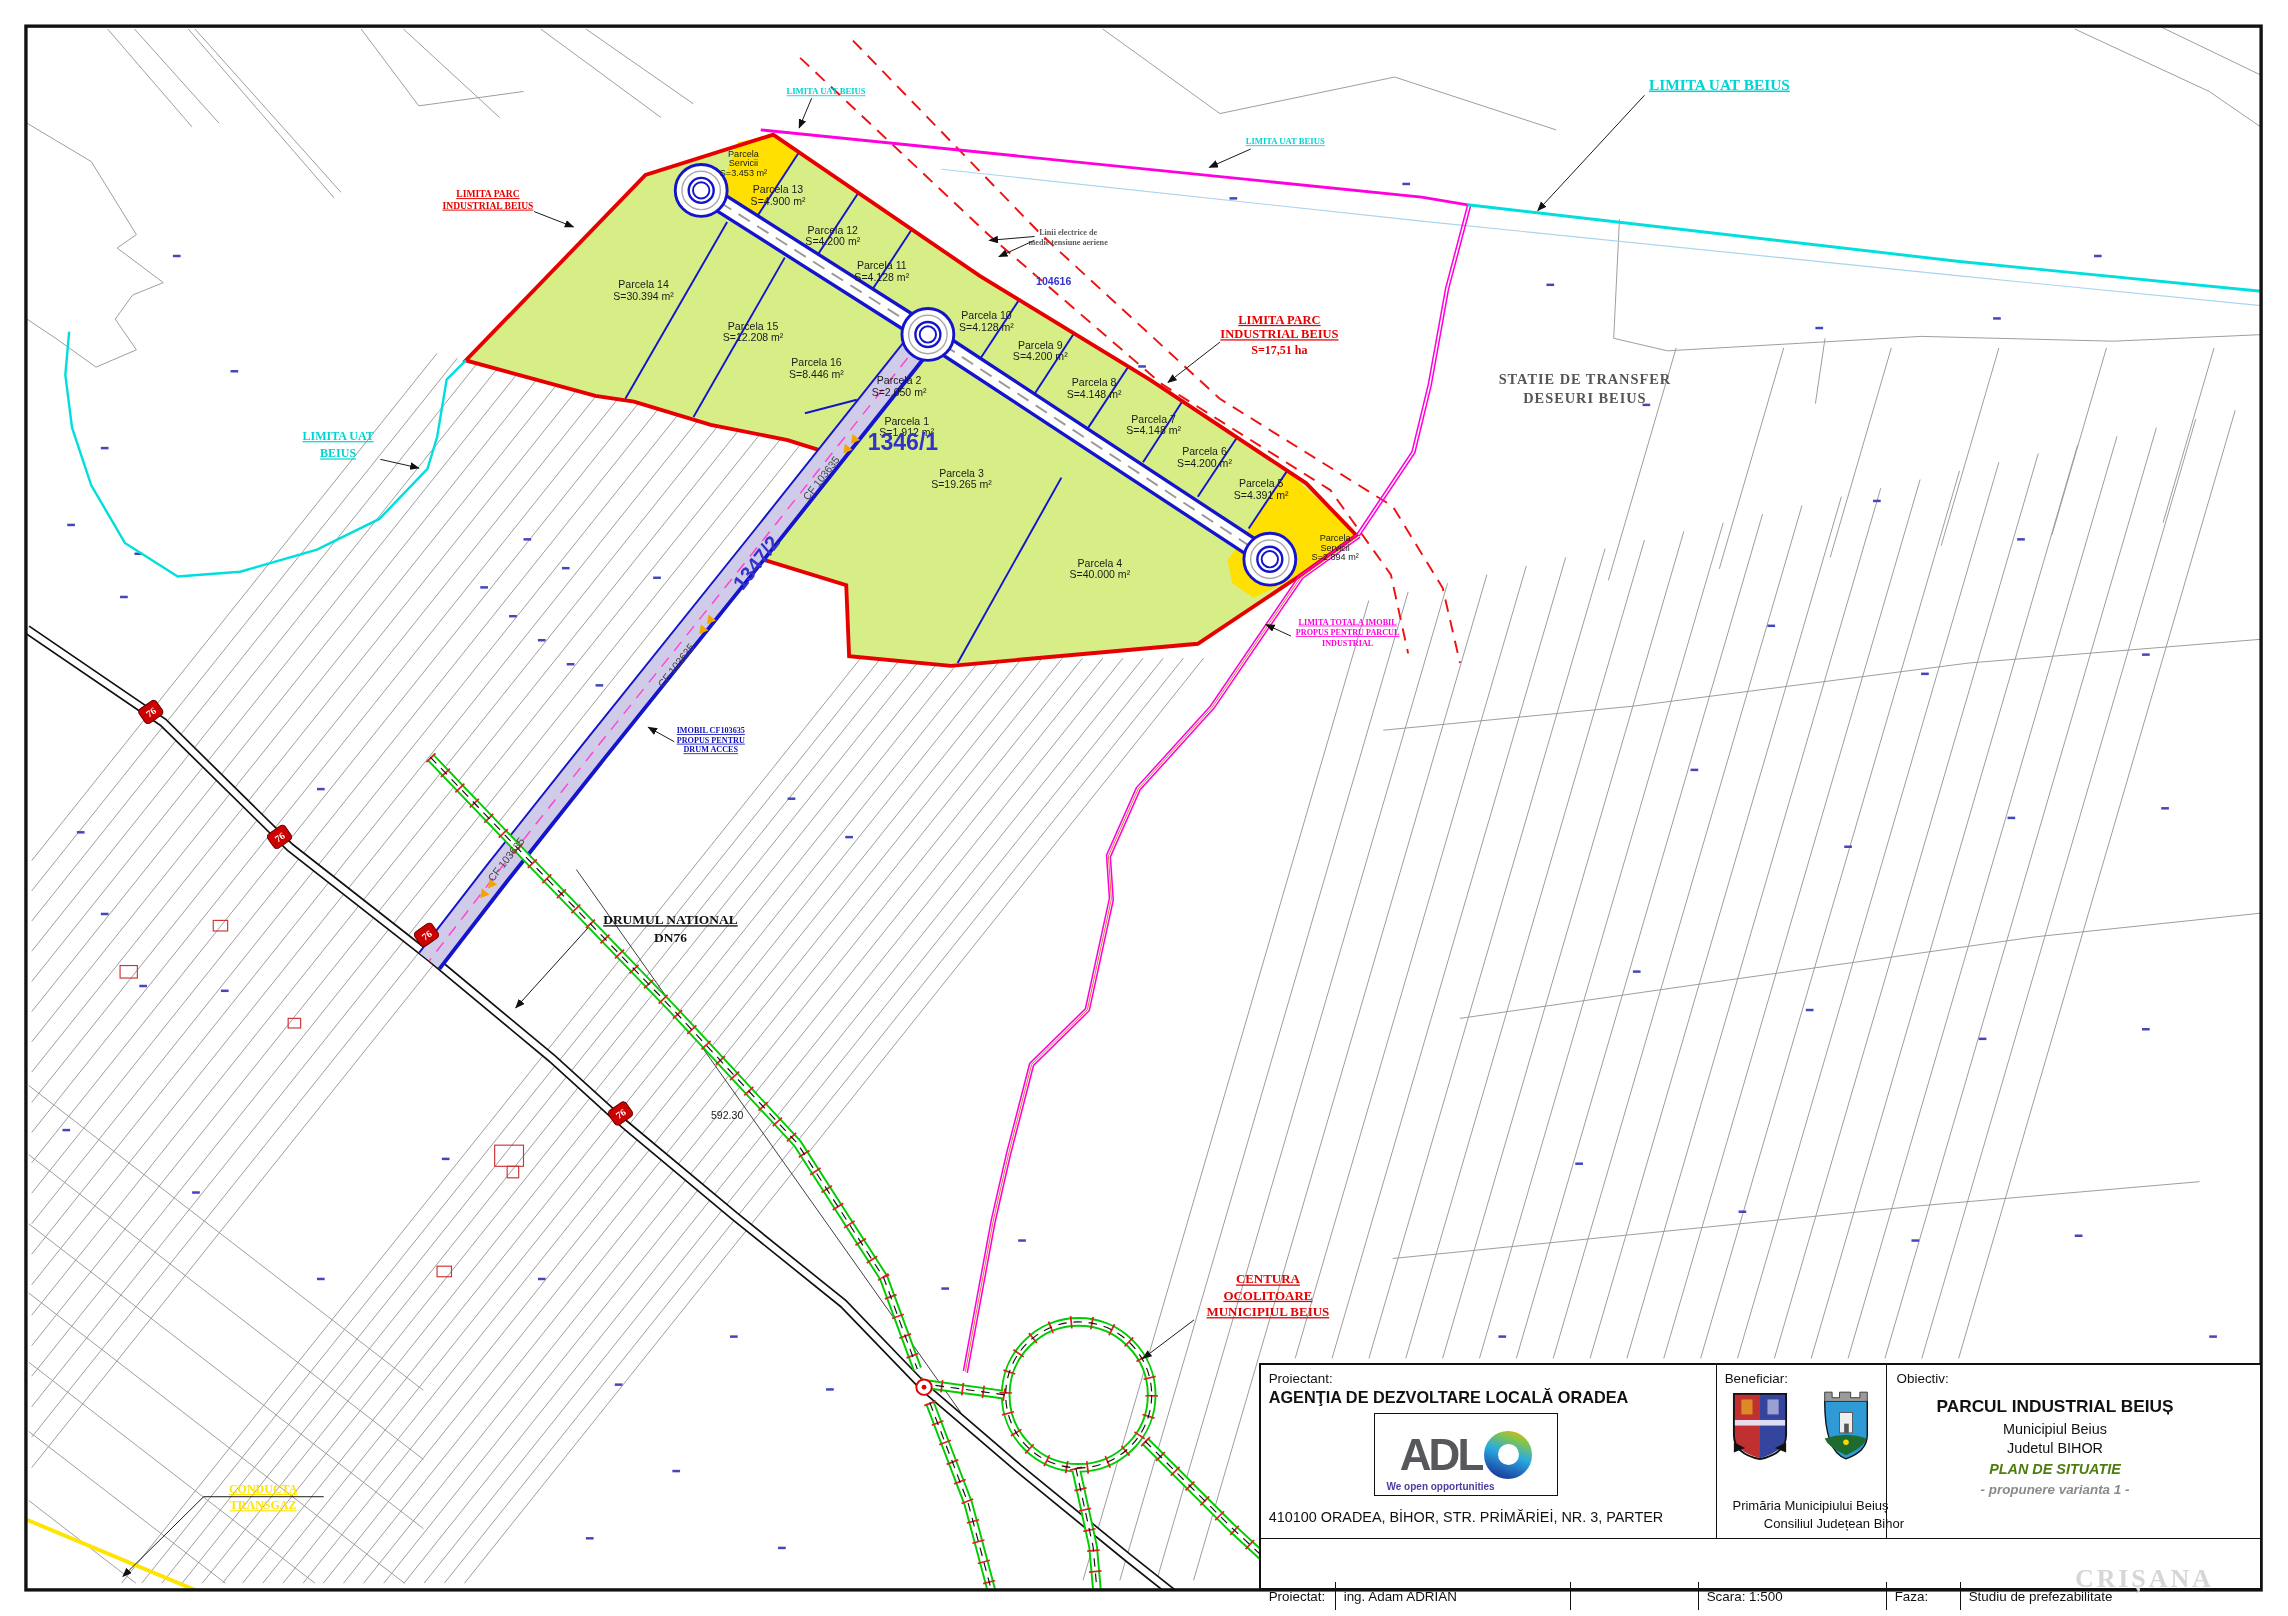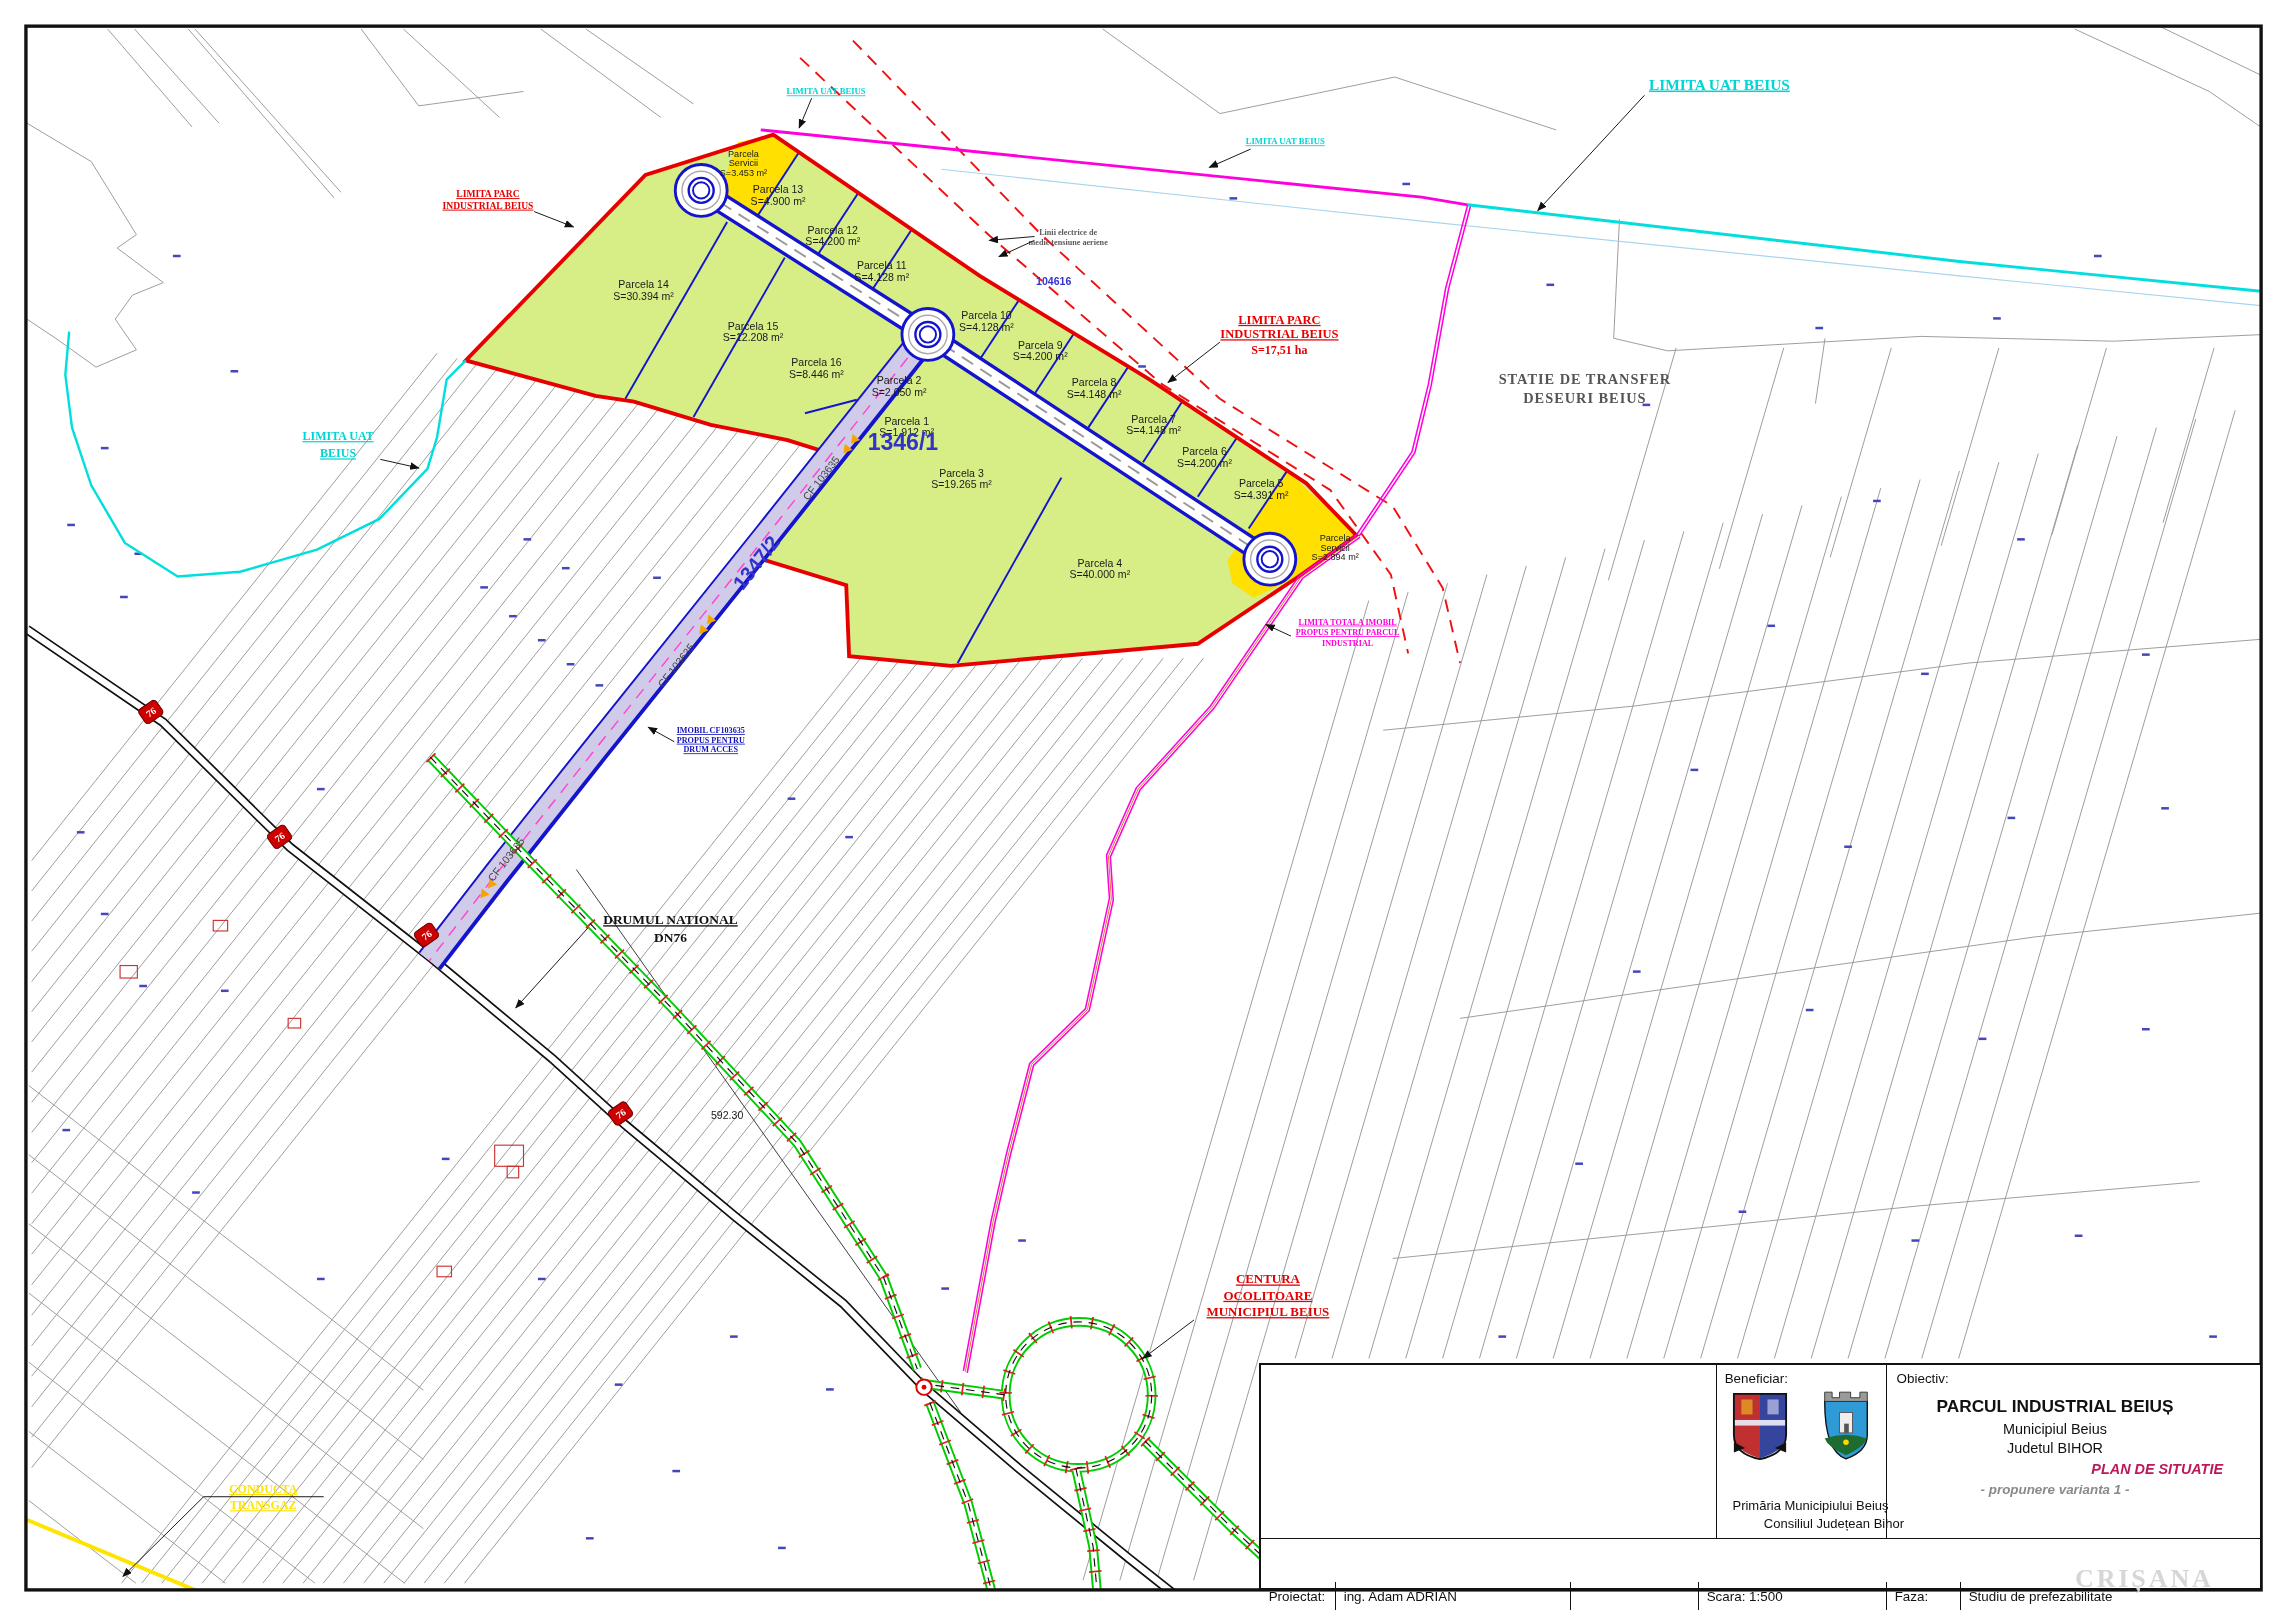--- a/index.html
+++ b/index.html
@@ -480,6 +480,18 @@
 
 <div class="tb">
 
+  <div class="sec" style="left:0;width:437px;">
+    <div class="lbl" style="left:7.7px;top:5.8px;">Proiectant:</div>
+    <div class="lbl" style="left:7.7px;top:23px;font-weight:bold;font-size:16.3px;white-space:nowrap;">AGENŢIA DE DEZVOLTARE LOCALĂ ORADEA</div>
+    <div class="logo">
+      <span class="adl">ADL</span>
+      <span class="globe">
+            <i></i>
+          </span>
+      <span class="tag">We open opportunities</span>
+    </div>
+    <div class="lbl" style="left:7.7px;top:144px;font-size:14.4px;white-space:nowrap;">410100 ORADEA, BİHOR, STR. PRİMĂRİEİ, NR. 3, PARTER</div>
+  </div>
 
   <div class="sec" style="left:437px;width:188px;border-left:1.9px solid #111;margin-left:18px;">
     <div class="lbl" style="left:7.7px;top:5.8px;">Beneficiar:</div>

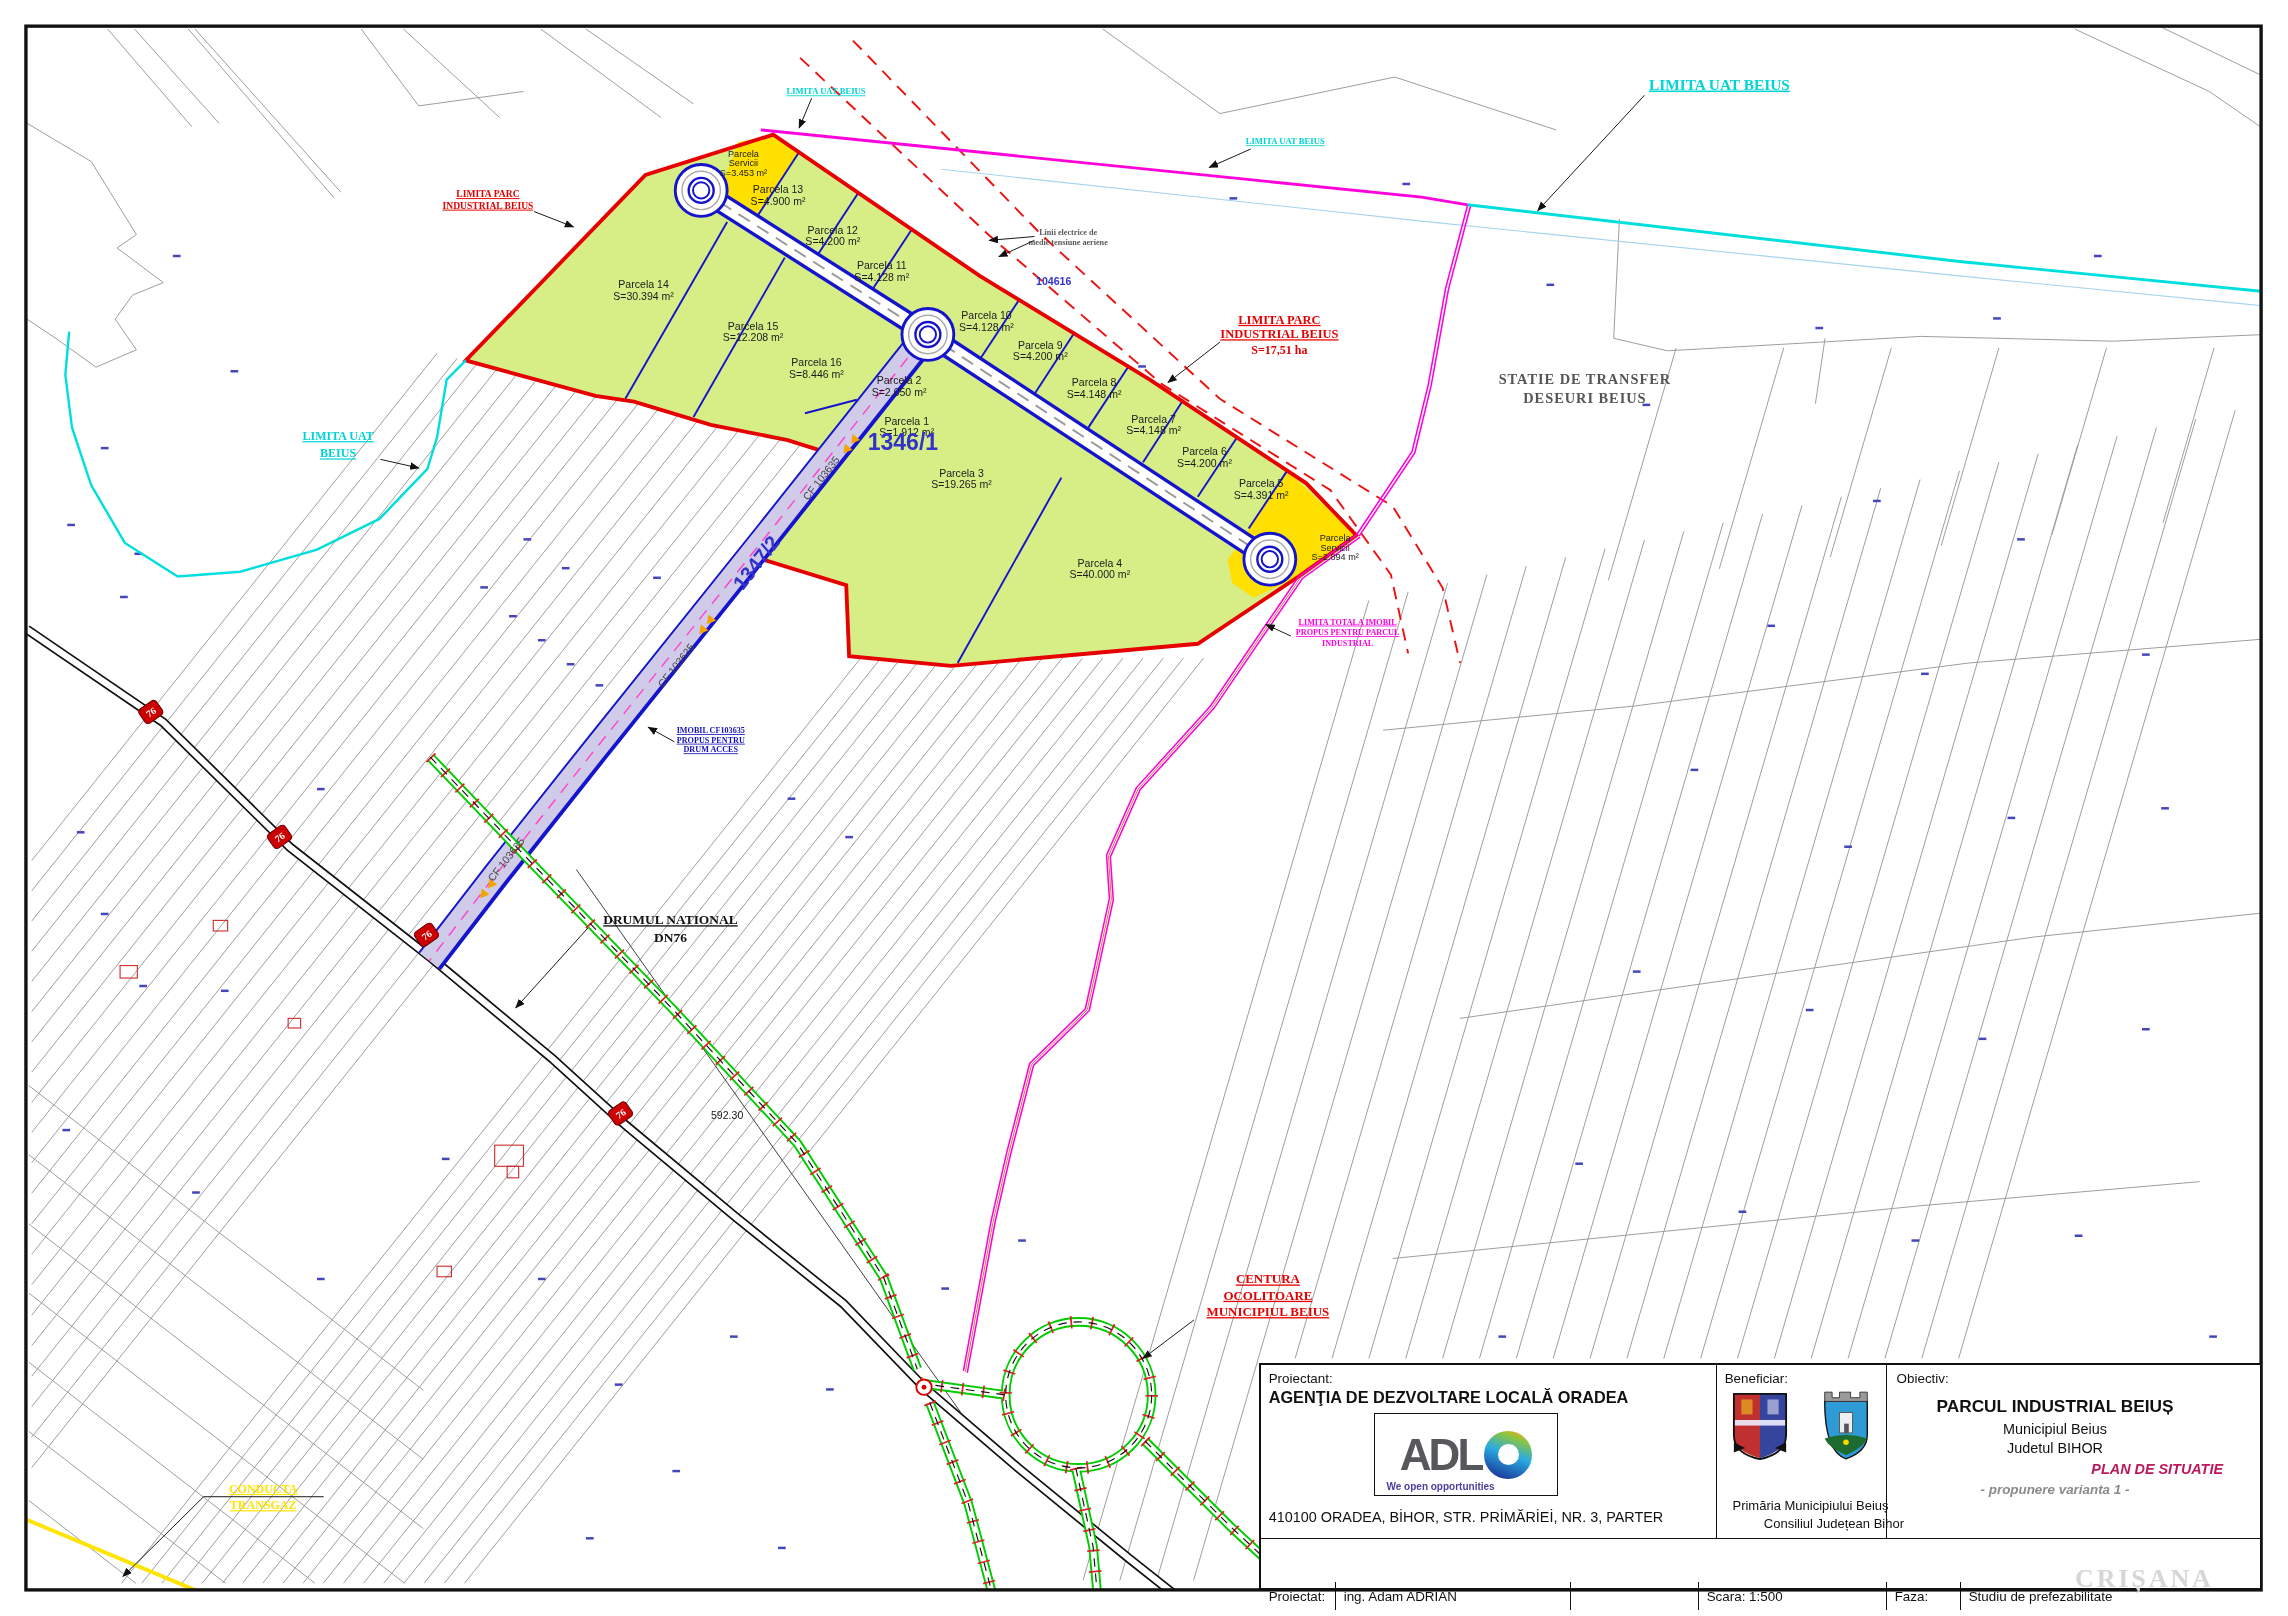--- a/index.html
+++ b/index.html
@@ -522,7 +522,7 @@
     <div class="lbl" style="left:0;top:31px;width:100%;text-align:center;font-weight:bold;font-size:17.3px;">PARCUL INDUSTRIAL BEIUȘ</div>
     <div class="lbl" style="left:0;top:56px;width:100%;text-align:center;font-size:14.4px;">Municipiul Beius</div>
     <div class="lbl" style="left:0;top:75px;width:100%;text-align:center;font-size:14.4px;">Judetul BIHOR</div>
-    <div class="lbl" style="left:0;top:96px;width:100%;text-align:right;font-size:14.4px;font-weight:bold;font-style:italic;color:#be185d;">PLAN DE SITUATIE</div>
+    <div class="lbl" style="left:0;top:96px;width:100%;text-align:center;font-size:14.4px;font-weight:bold;font-style:italic;color:#4d7c0f;">PLAN DE SITUATIE</div>
     <div class="lbl" style="left:0;top:117px;width:100%;text-align:center;font-size:13.4px;font-weight:bold;font-style:italic;color:#8a8a8a;">- propunere varianta 1 -</div>
   </div>
 

